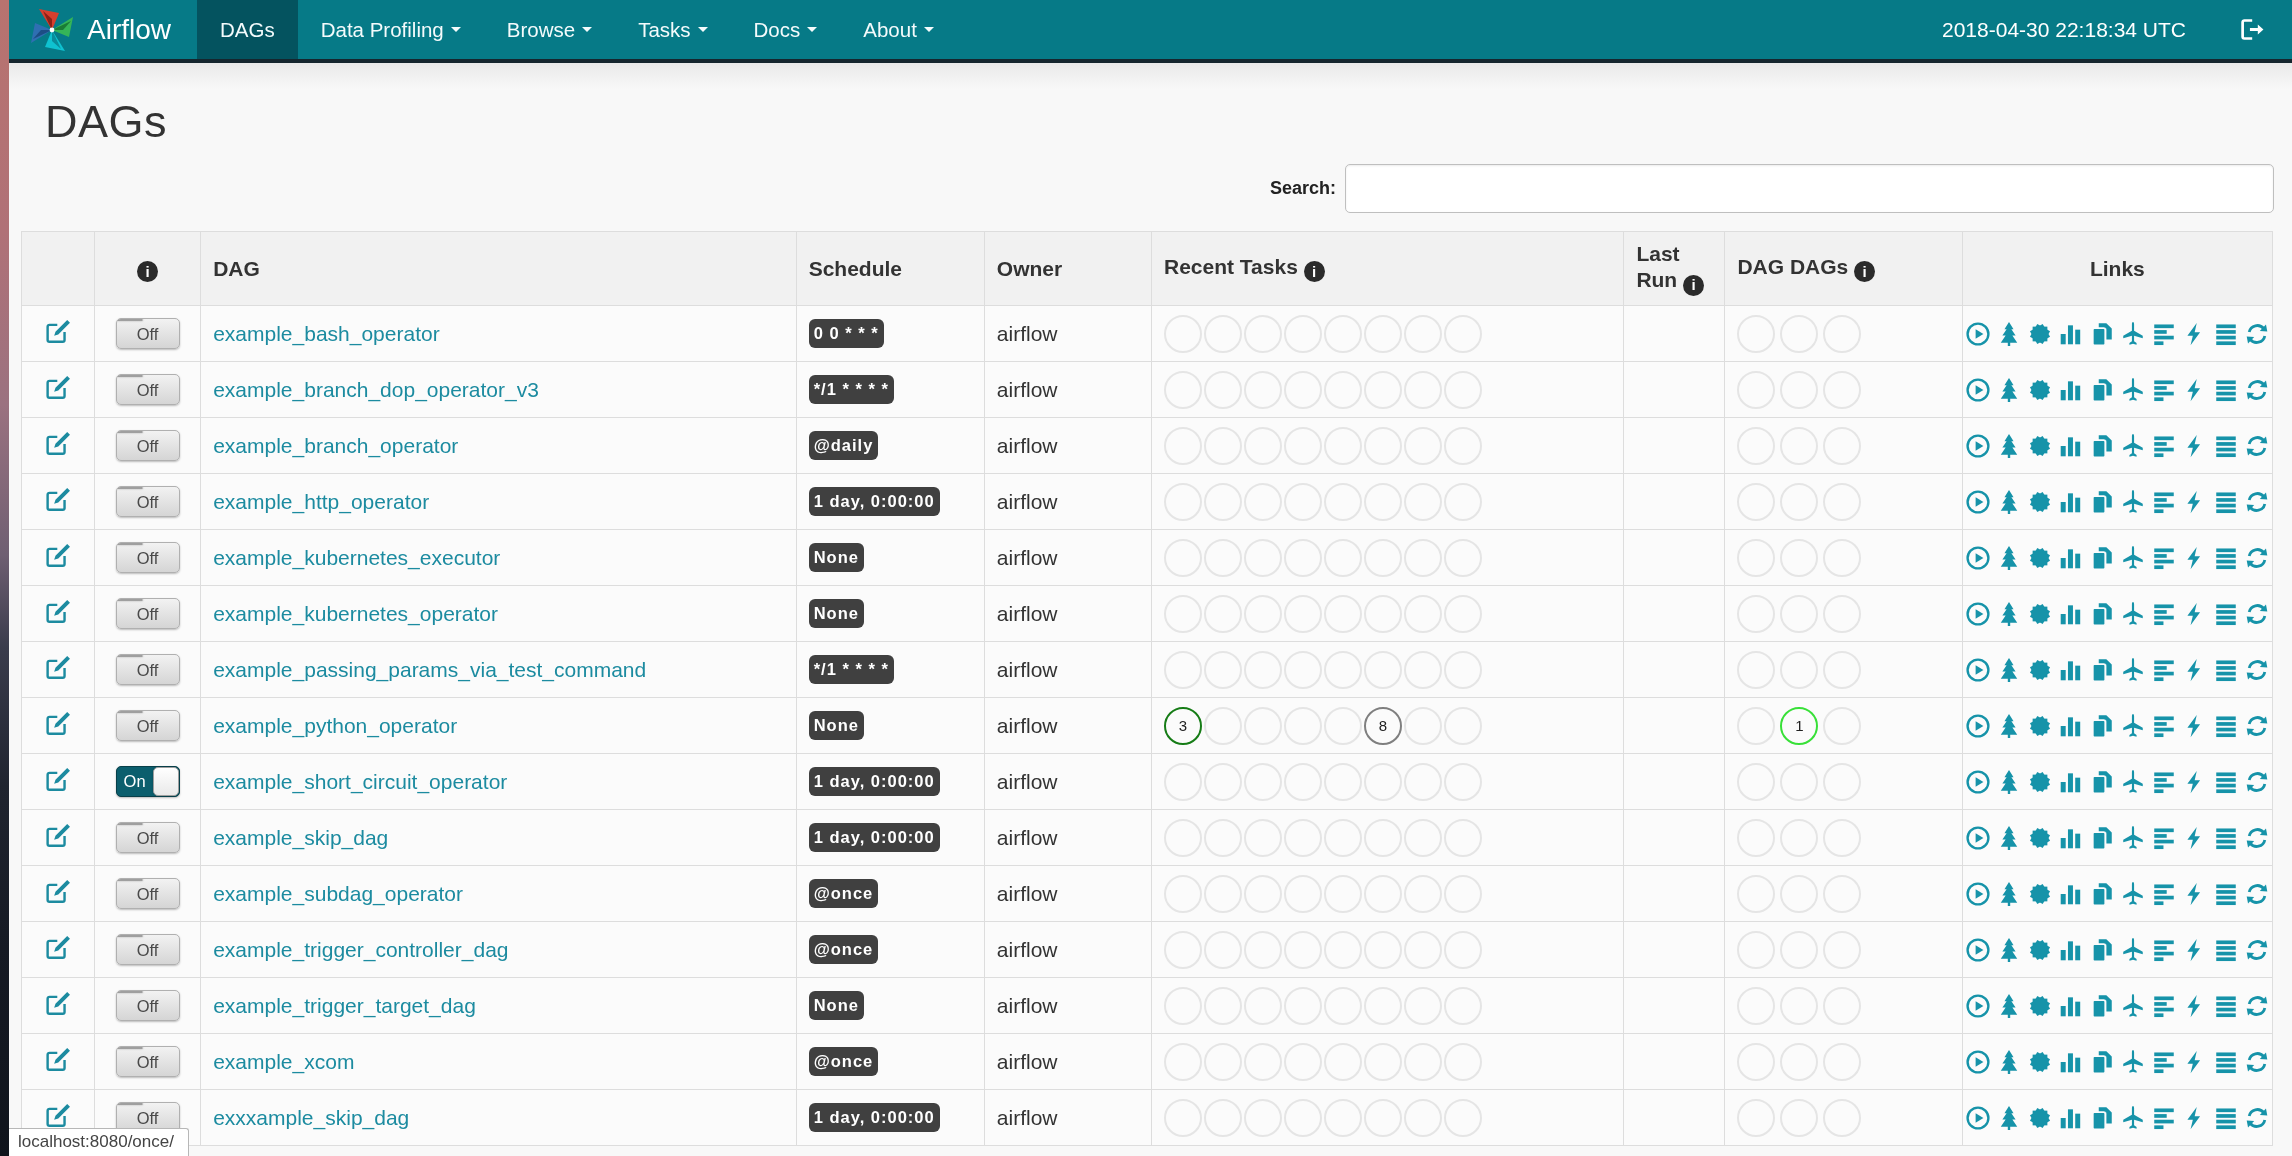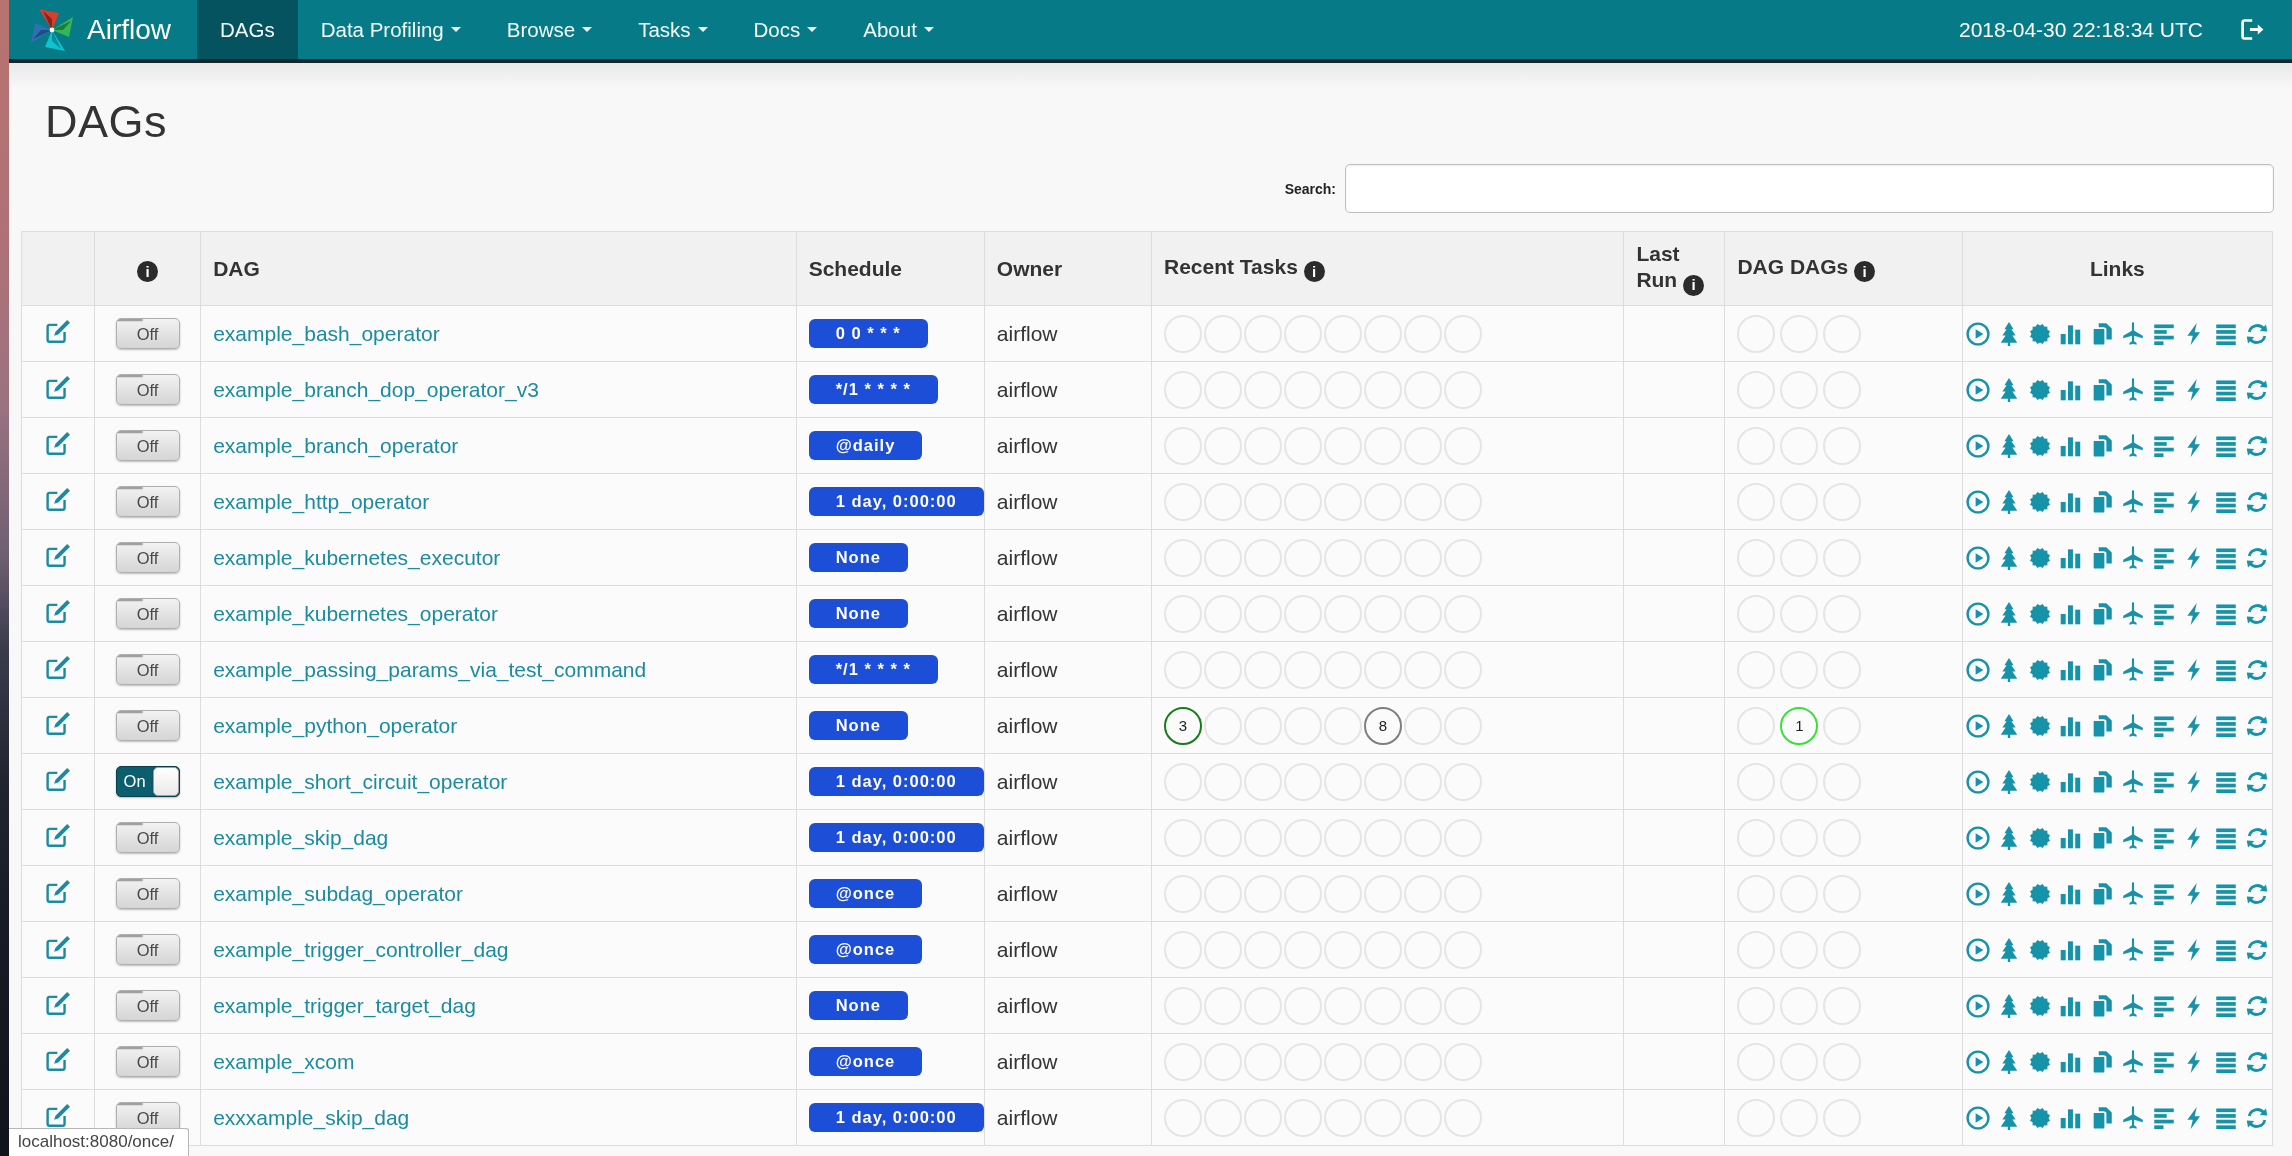--- a/index.html
+++ b/index.html
@@ -41,7 +41,7 @@
     border-top: 5.5px solid #f4fbfc;
   }
   .nav-right { margin-left: auto; display: flex; align-items: center; padding-right: 28px; }
-  .nav-clock { color: #ffffff; font-size: 21px; margin-right: 34px; }
+  .nav-clock { color: #ffffff; font-size: 21px; margin-right: 51px; }
   .signout { width: 27px; height: 27px; color: #fff; cursor: pointer; }
 
   

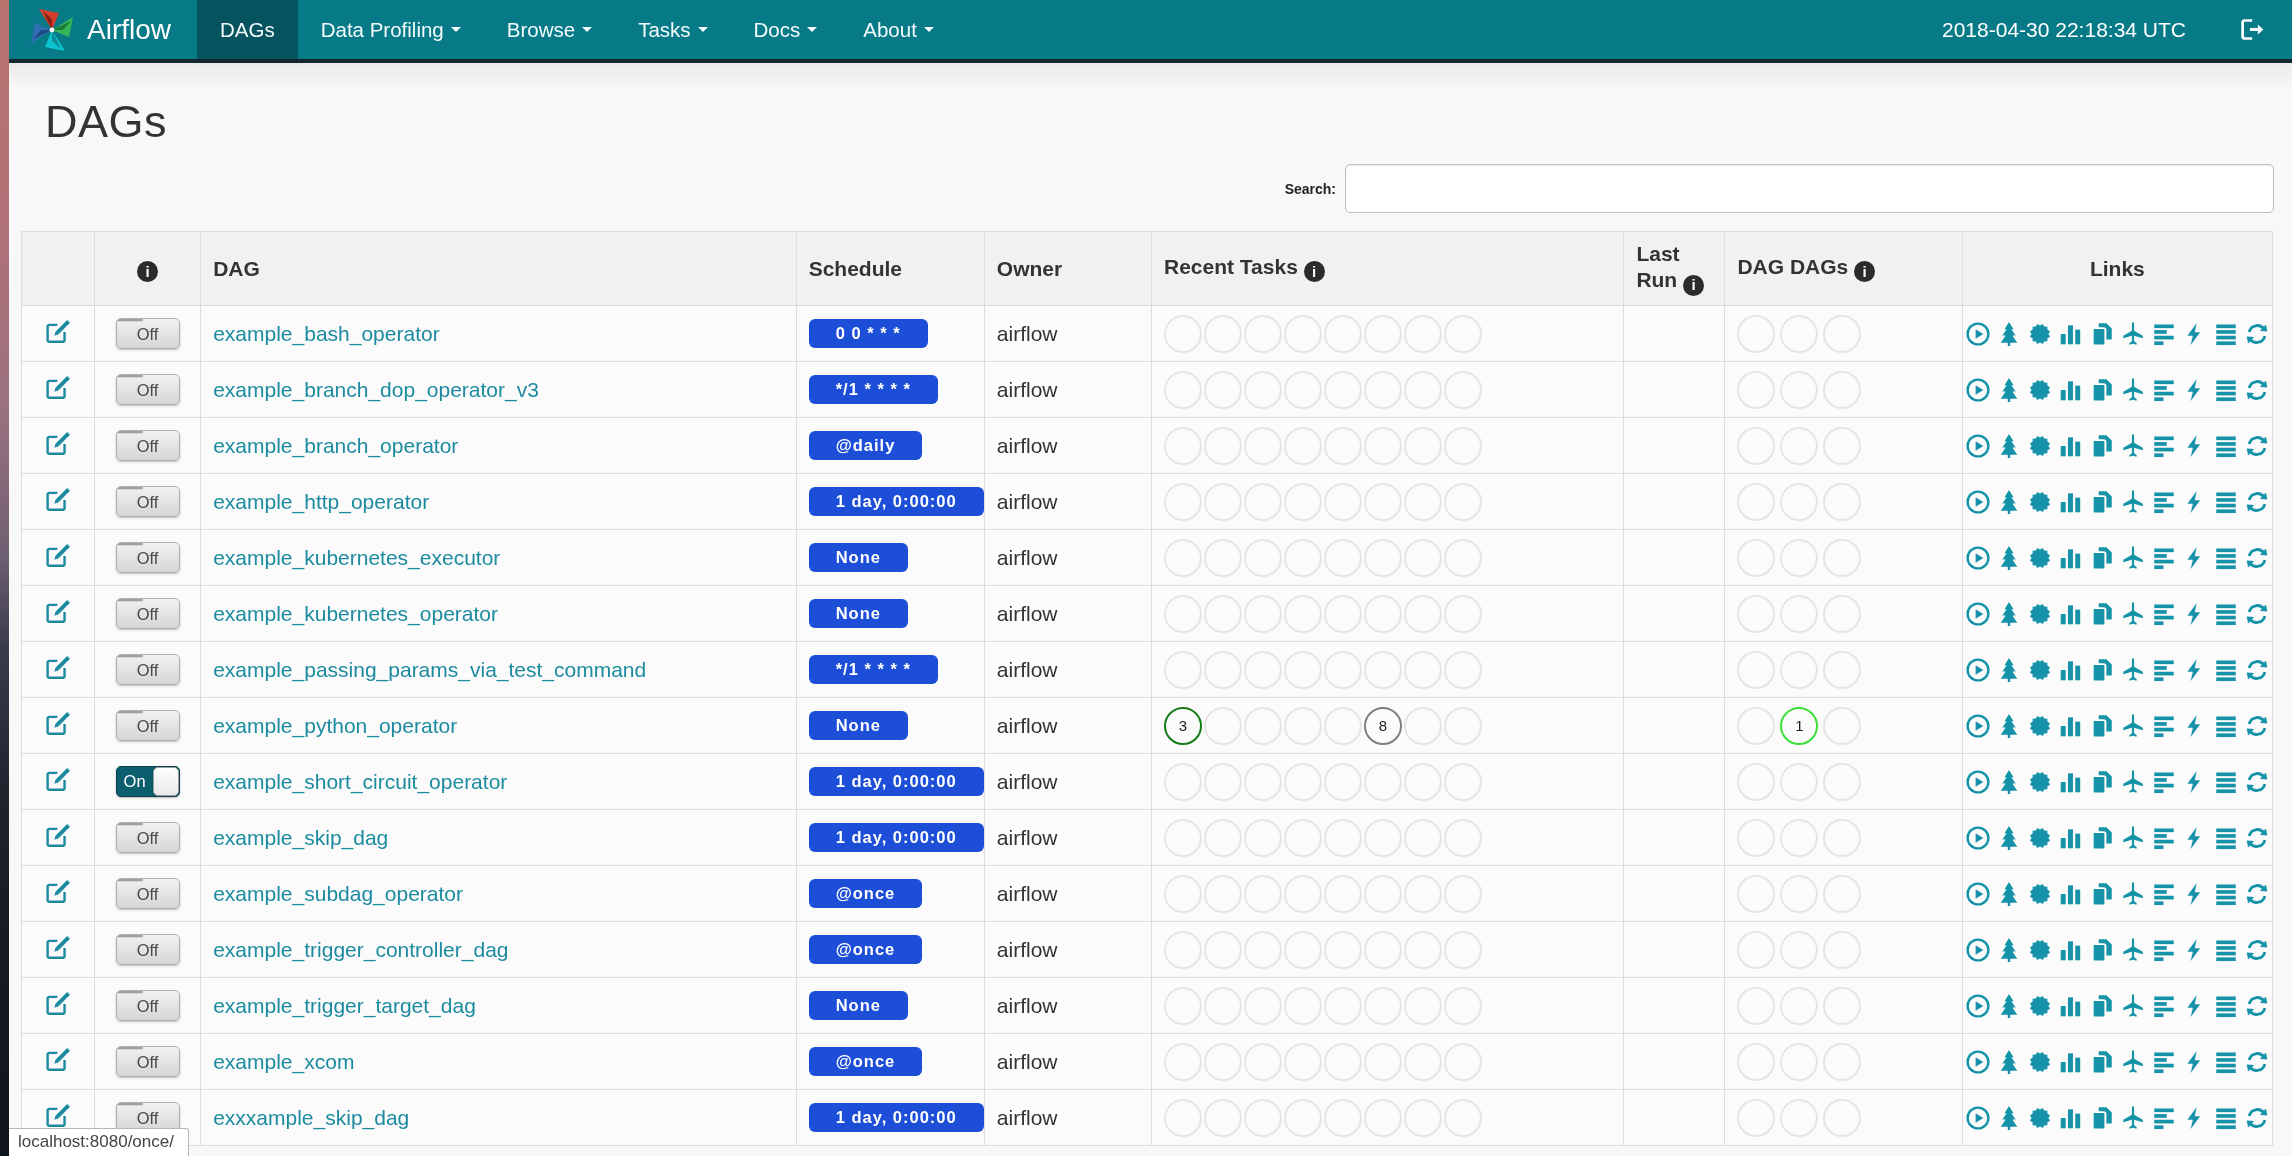--- a/index.html
+++ b/index.html
@@ -49,7 +49,7 @@
   .page-title { font-size: 45px; font-weight: 500; color: #333; margin: 32px 0 16px 36px; letter-spacing: .5px; }
 
   .search-row { display: flex; justify-content: flex-end; align-items: center; margin: 0 18px 18px 0; }
-  .search-label { font-size: 14px; font-weight: bold; color: #222; margin-right: 9px; }
+  .search-label { font-size: 18px; font-weight: bold; color: #222; margin-right: 9px; }
   .search-input {
     width: 929px; height: 49px; border: 1px solid #bfbfbf; border-radius: 5px;
     background: #fff; box-shadow: inset 0 1px 2px rgba(0,0,0,.08);

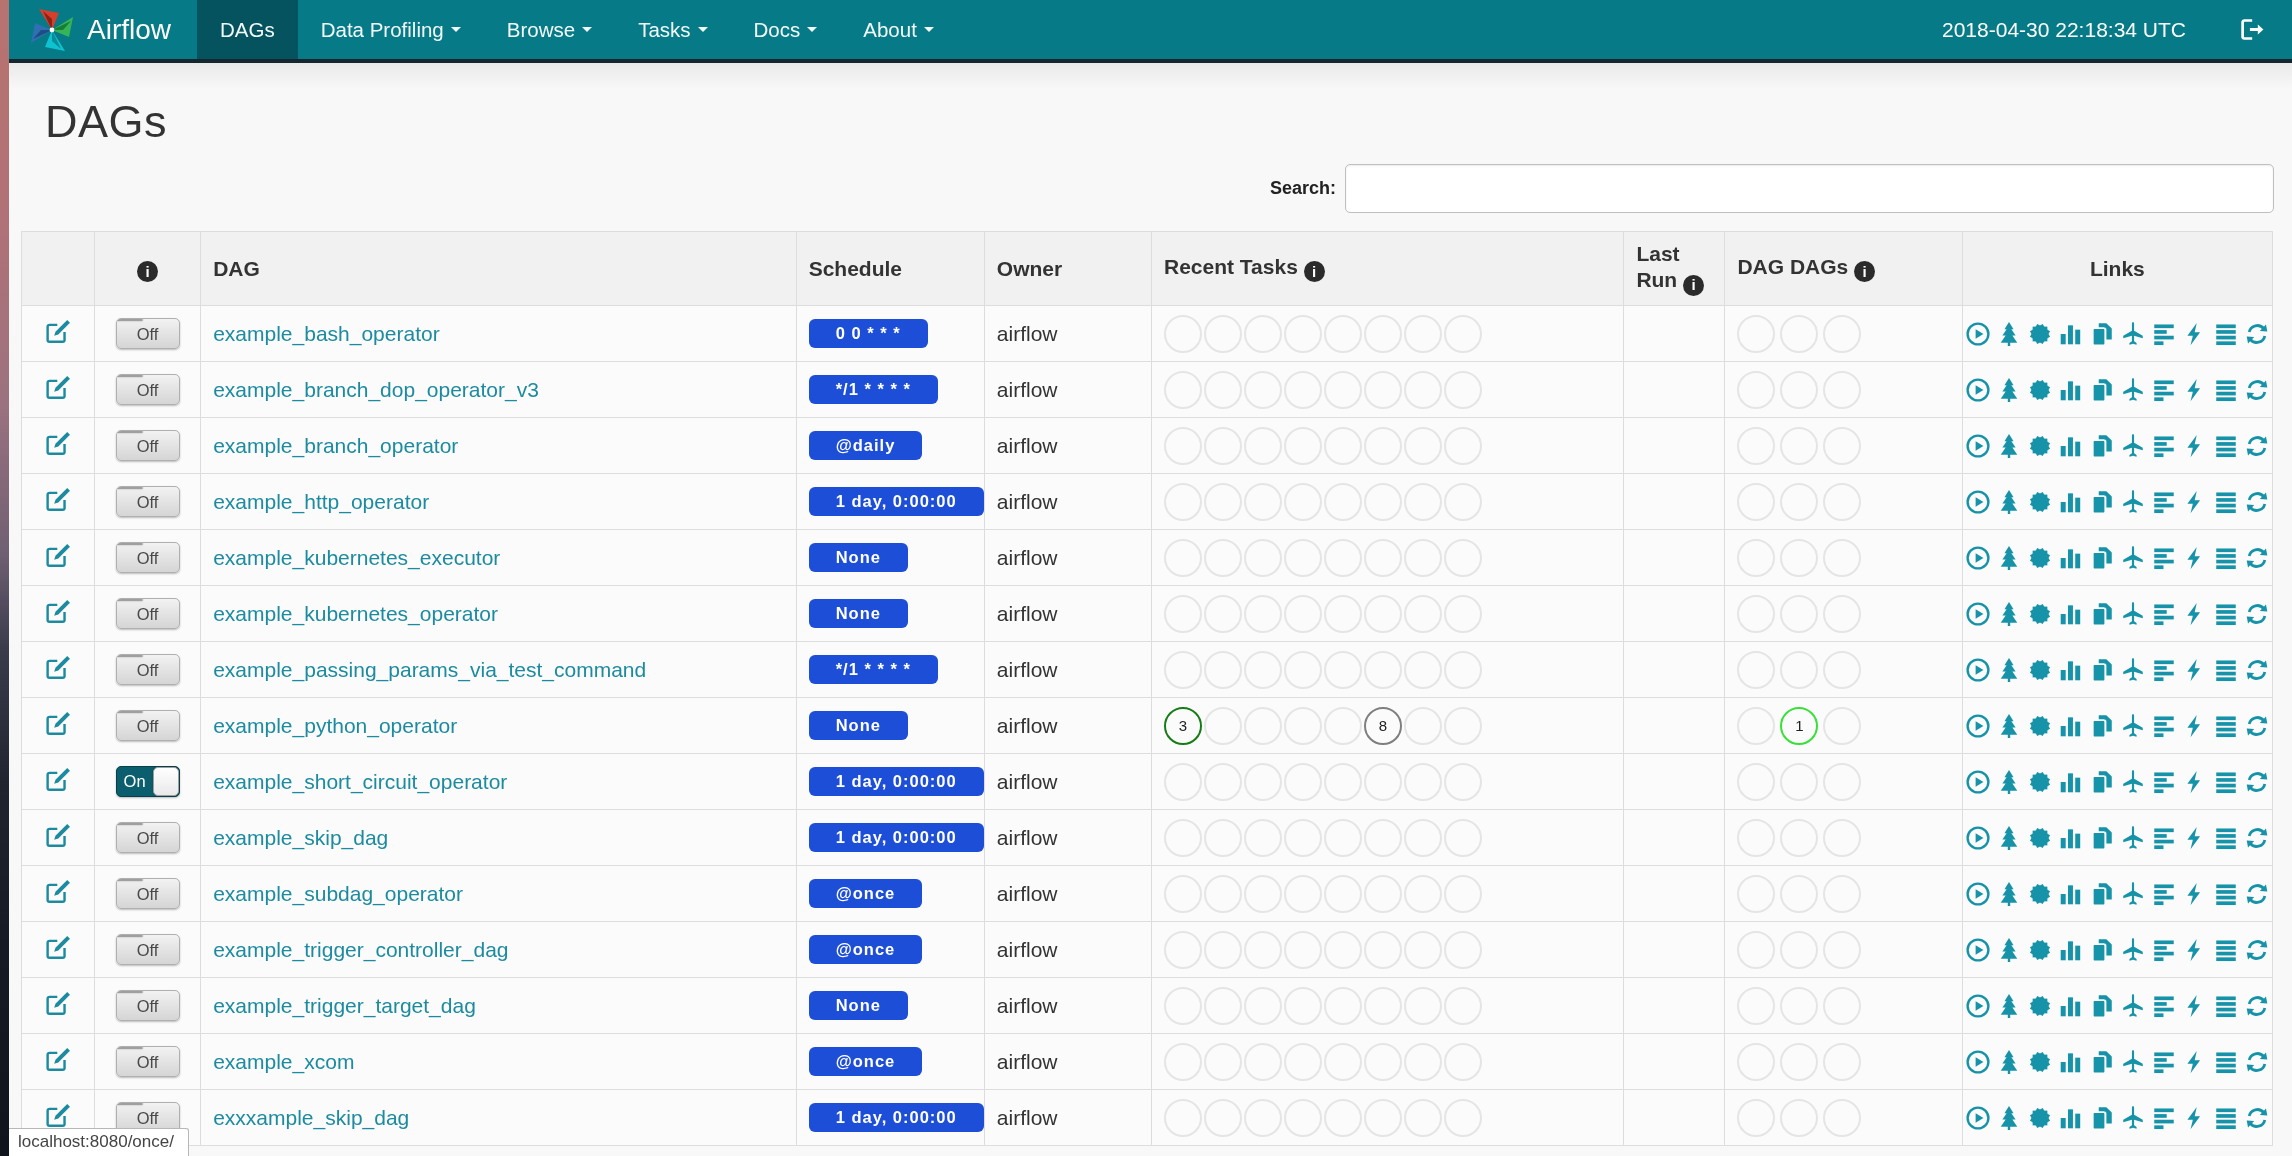--- a/index.html
+++ b/index.html
@@ -98,8 +98,8 @@
   .dag-link { color: #1c8ba0; text-decoration: none; cursor: pointer; }
 
   .badge {
-    display: inline-block; background: #1d4ed8; color: #fff; font-weight: bold;
-    font-size: 16.5px; border-radius: 6px; padding: 5px 27px; letter-spacing: 1px;
+    display: inline-block; background: #404040; color: #fff; font-weight: bold;
+    font-size: 16.5px; border-radius: 6px; padding: 5px 5px; letter-spacing: 1px;
     white-space: nowrap;
   }
 

